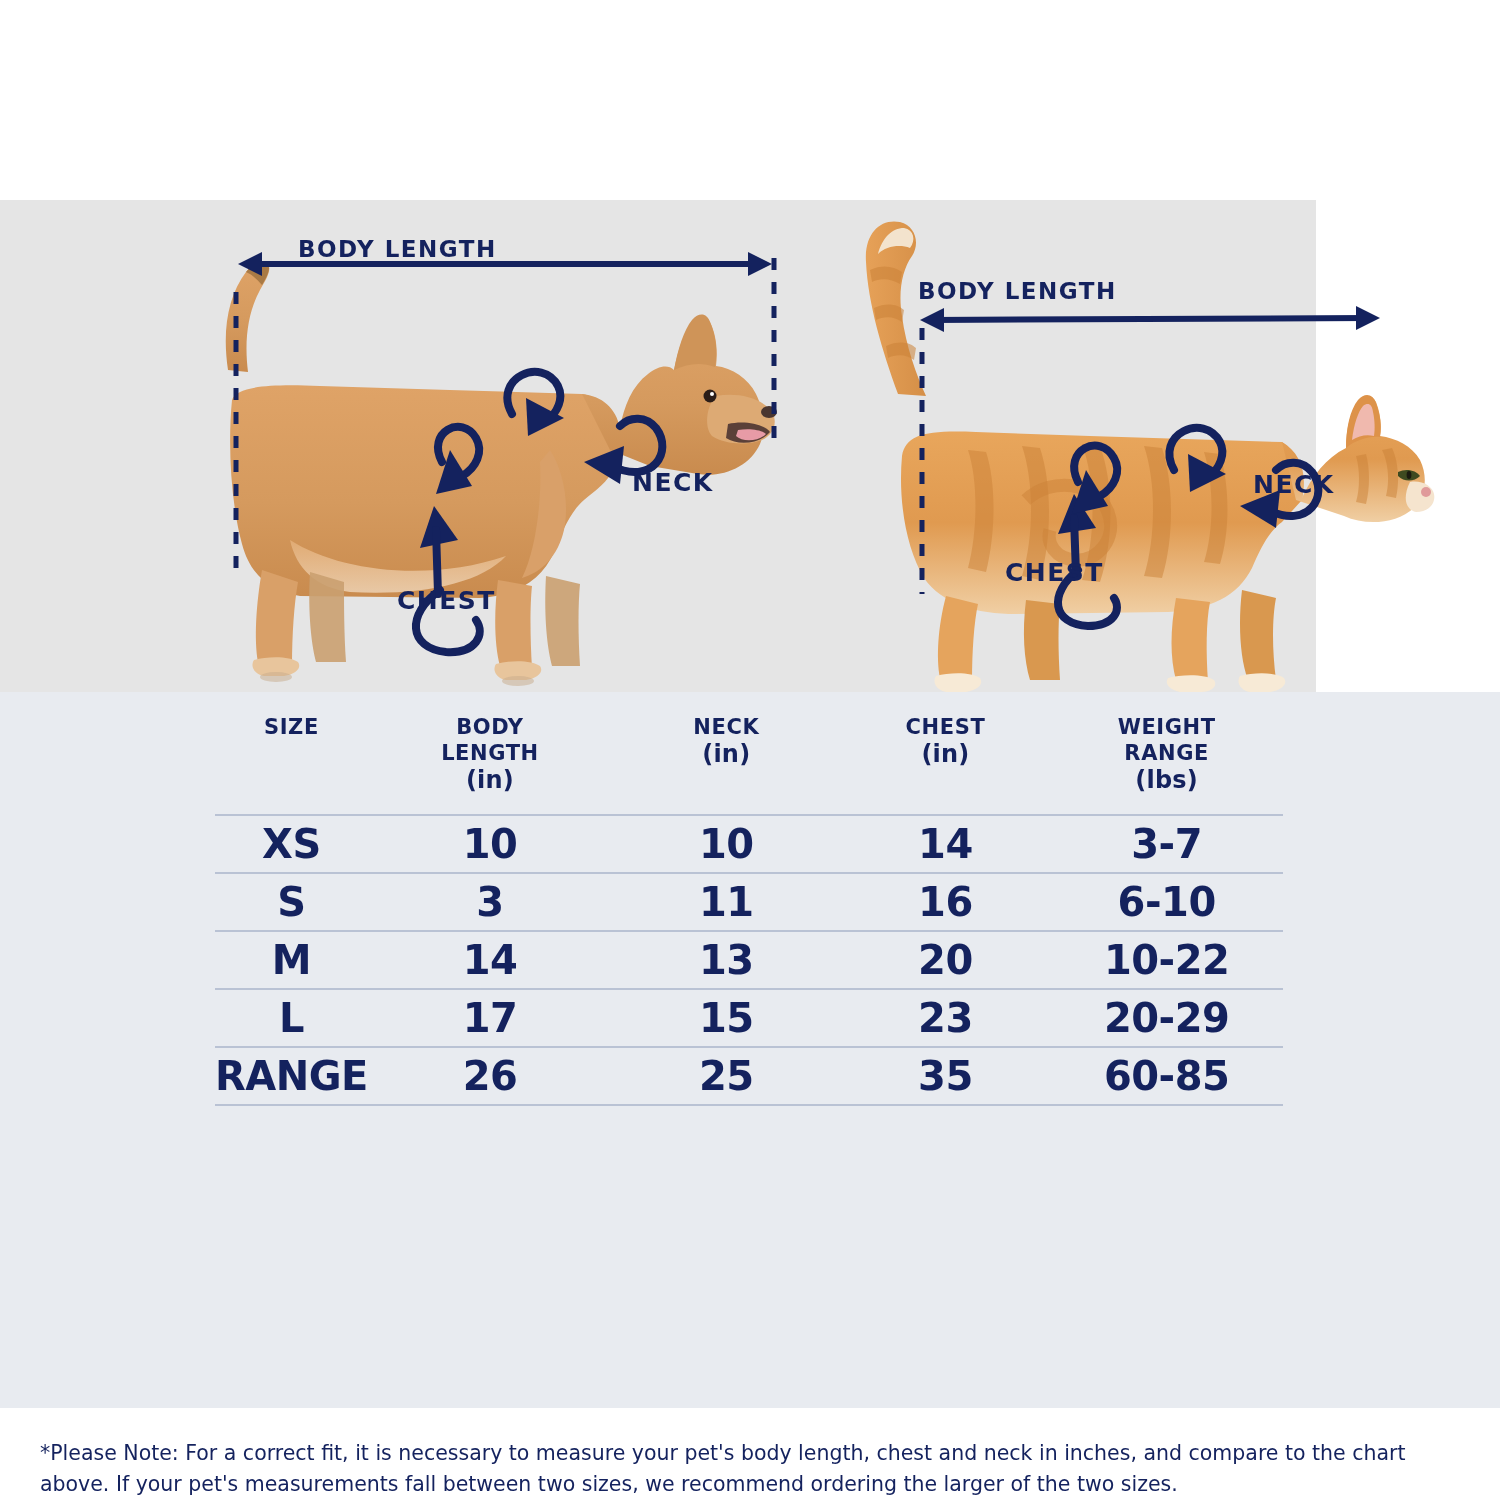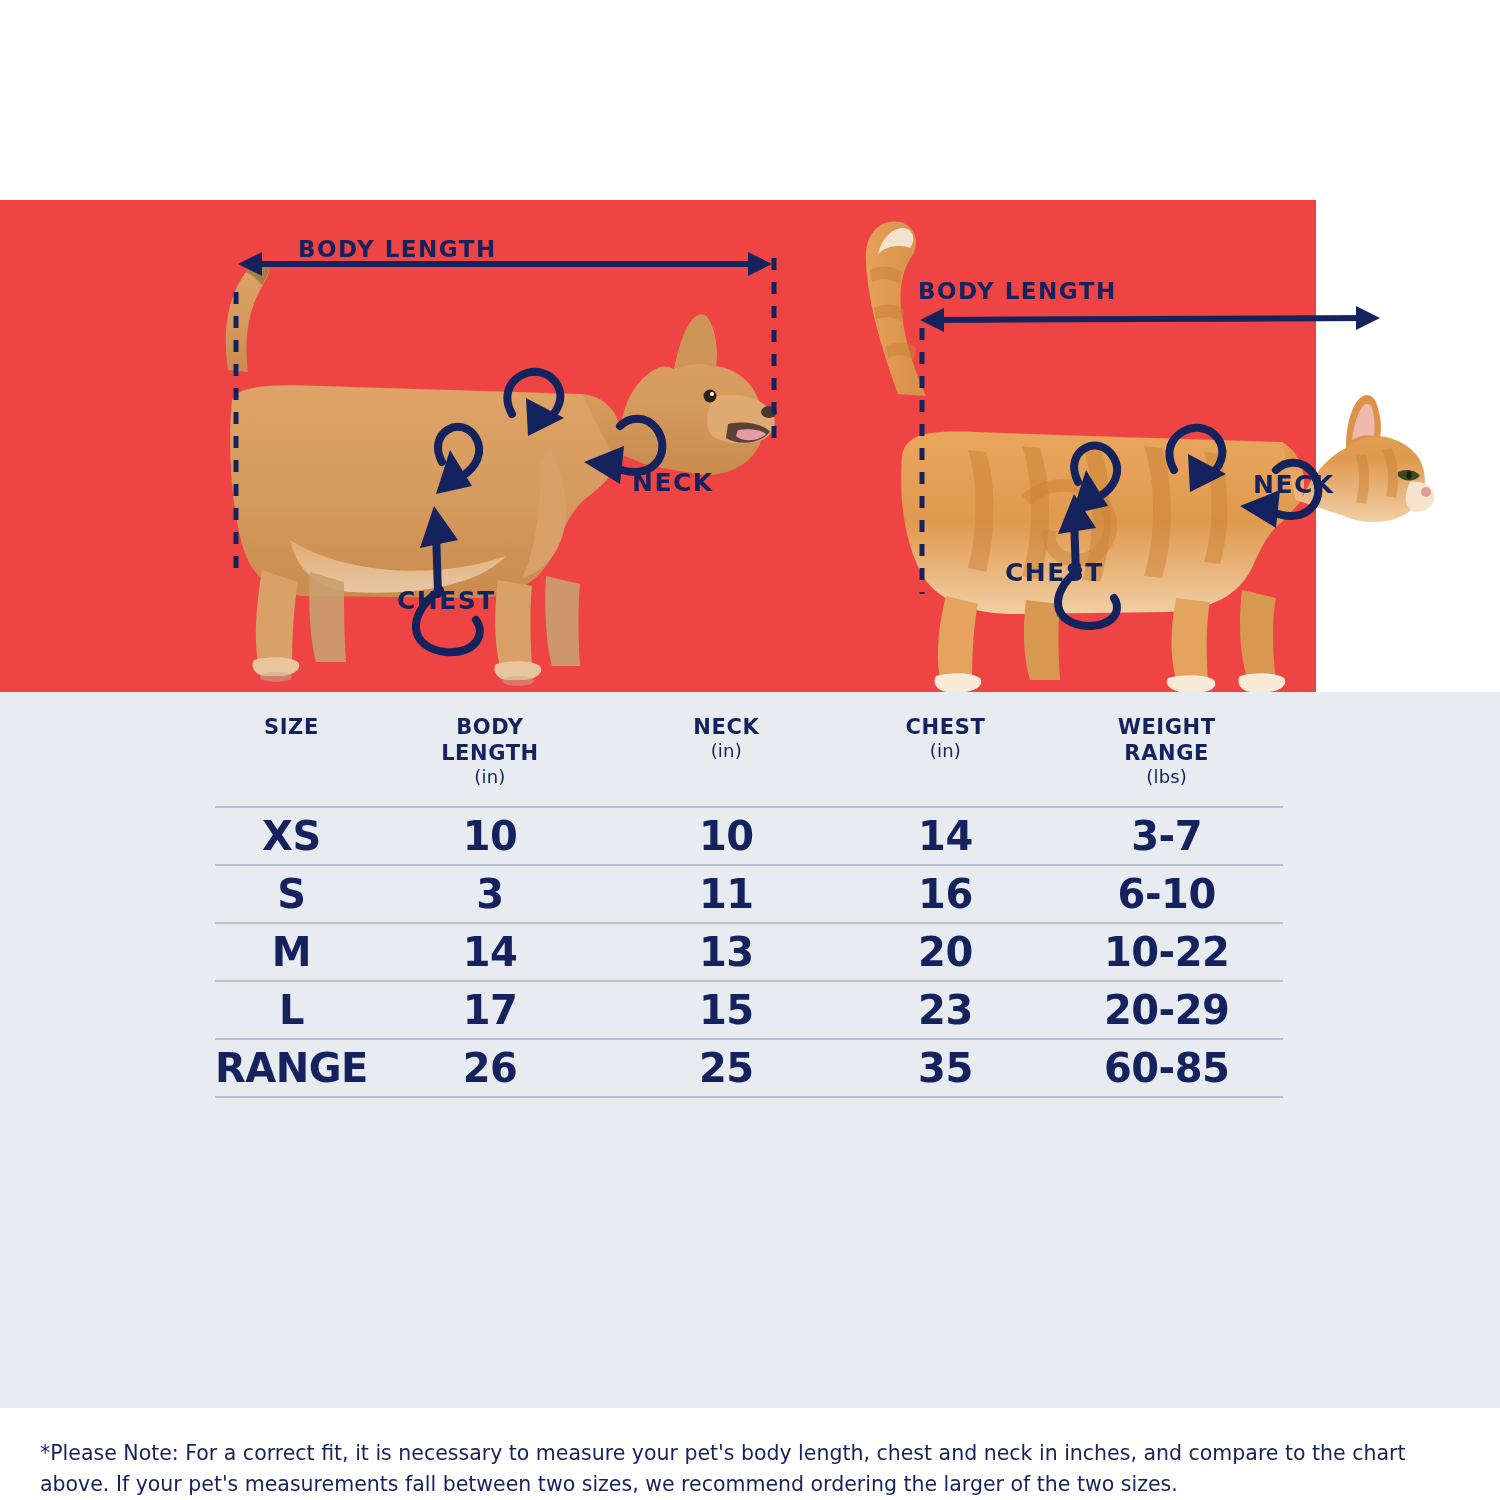--- a/index.html
+++ b/index.html
@@ -66,7 +66,7 @@
   
   .illus {
     position:absolute; left:0; top:200px; width:1316px; height:492px;
-    background:#ef4444;
+    background:#e5e5e5;
   }
   .pet-panel { position:absolute; top:0; height:492px; }
   .pet-panel.dog { left:150px; width:620px; }

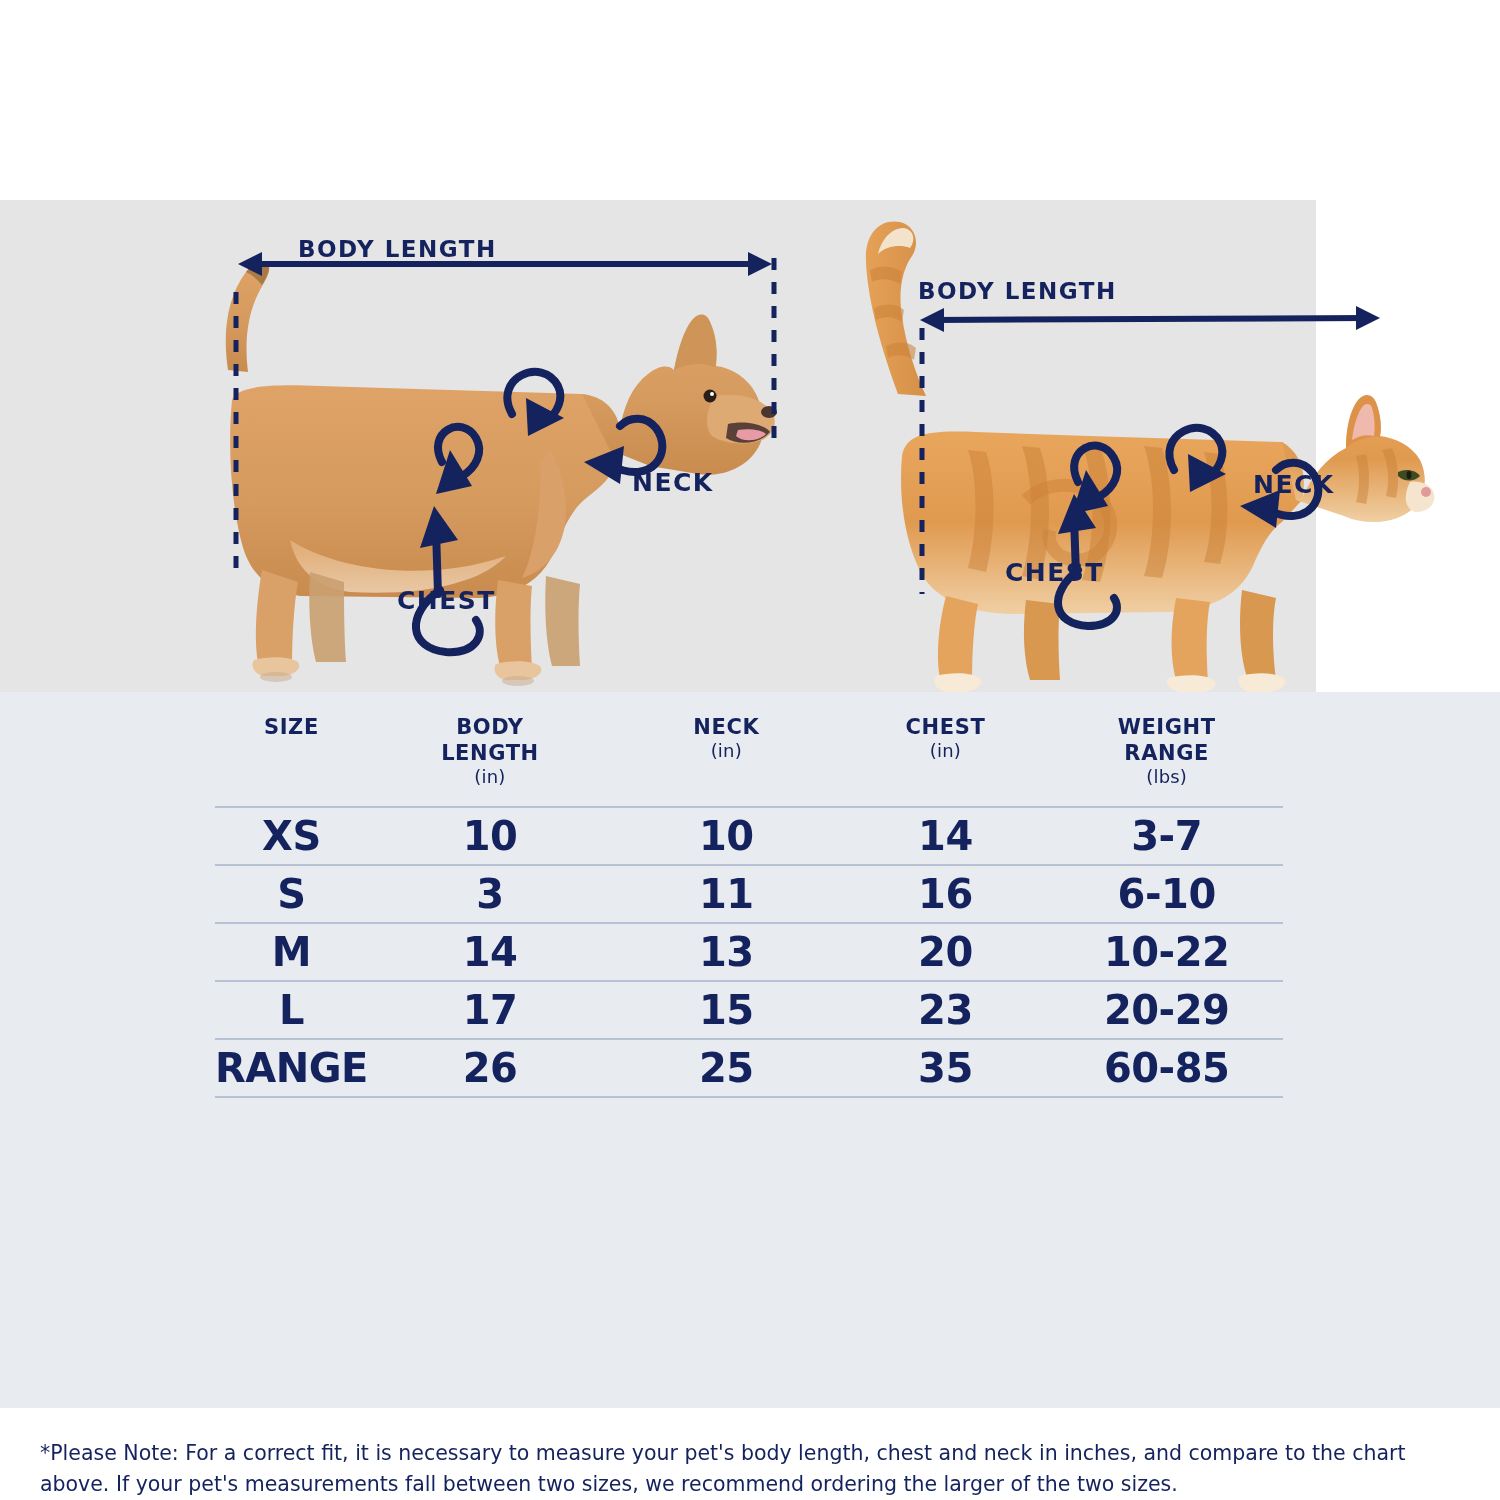--- a/index.html
+++ b/index.html
@@ -103,7 +103,7 @@
     vertical-align:top;
   }
   .size-table th .unit {
-    display:block; font-weight:400; font-size:18px; letter-spacing:0.2px;
+    display:block; font-weight:700; font-size:24px; letter-spacing:0.2px;
   }
   .size-table td {
     font-family:"DejaVu Sans", sans-serif;

